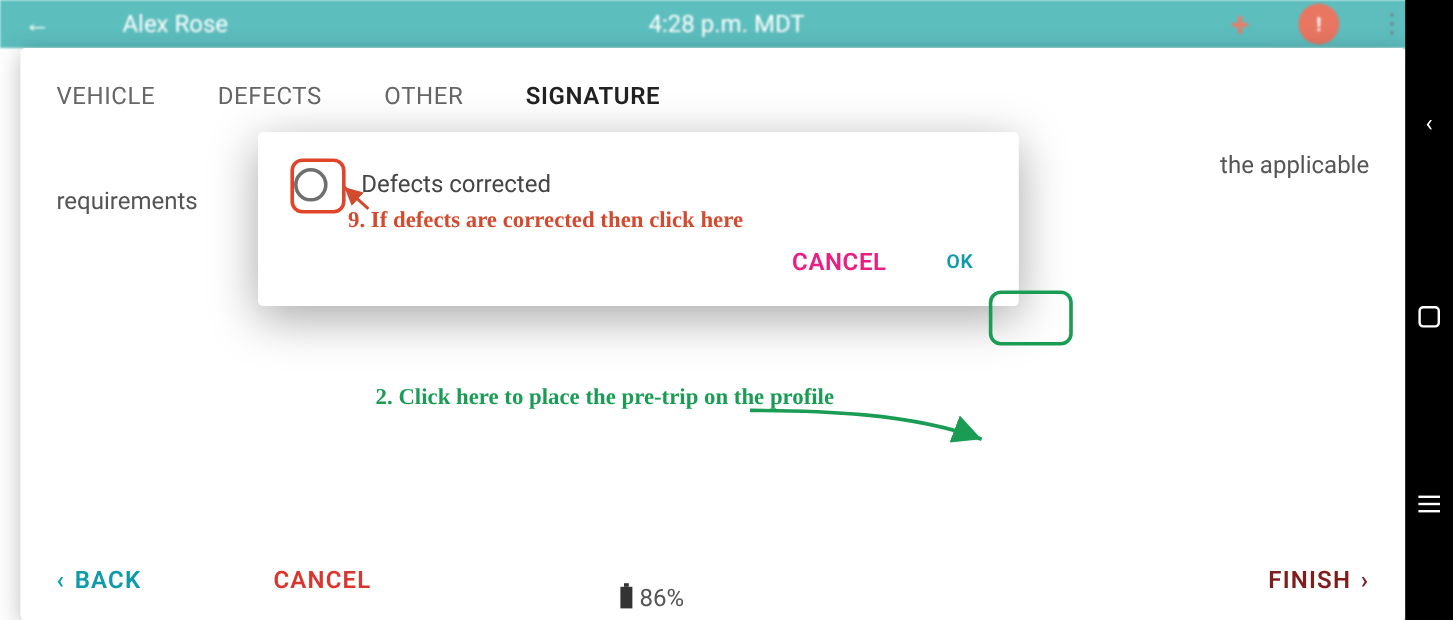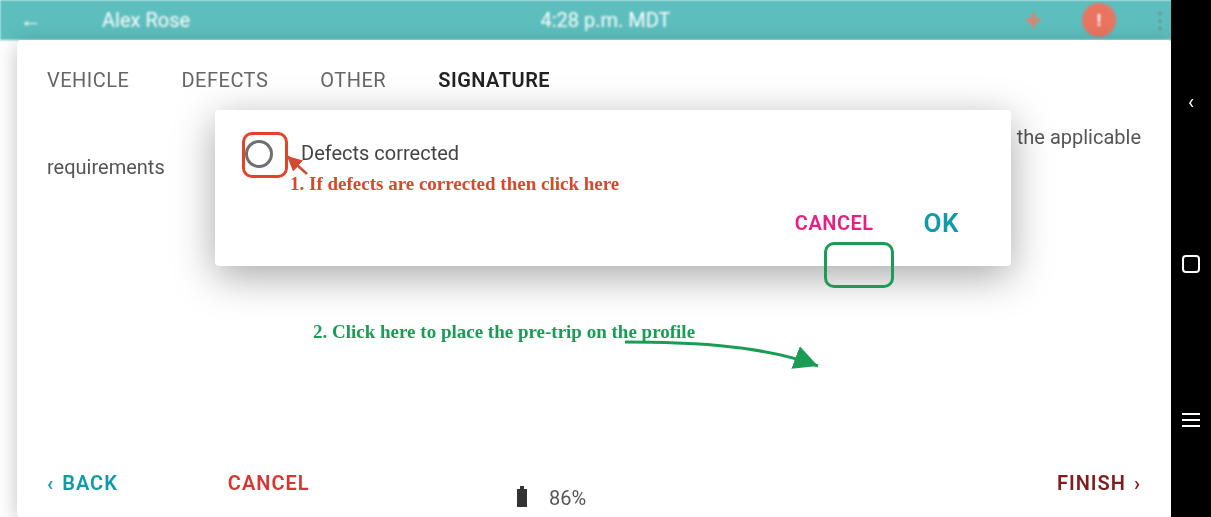--- a/index.html
+++ b/index.html
@@ -41,7 +41,7 @@
 
   
   .scrim { position:absolute; inset:0;}
-  .dialog { position:absolute; top:110px; left:215px; width:796px; background:#fff; border-radius:4px; box-shadow:0 10px 40px rgba(0,0,0,.35); padding:30px 30px 12px 30px;}
+  .dialog { position:absolute; top:110px; left:215px; width:634px; background:#fff; border-radius:4px; box-shadow:0 10px 40px rgba(0,0,0,.35); padding:30px 16px 12px 30px;}
   .opt { display:flex; align-items:flex-start; gap:28px; margin-bottom:26px;}
   .opt:last-of-type { margin-bottom:14px;}
   .radio { width:28px; height:28px; border:3px solid #6f6f6f; border-radius:50%; flex-shrink:0; margin-top:0;}

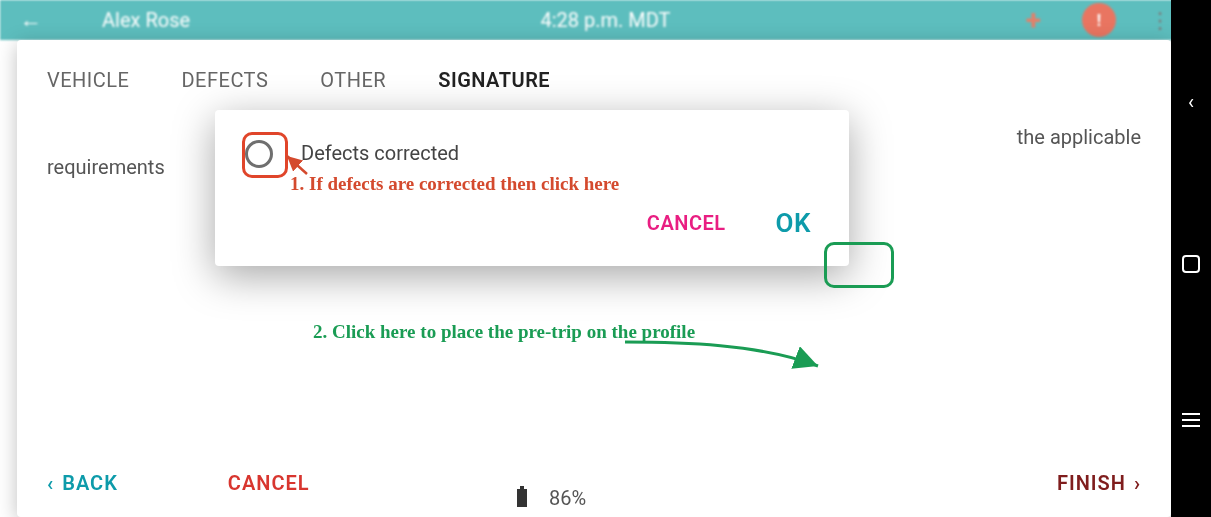--- a/index.html
+++ b/index.html
@@ -133,7 +133,7 @@
 
 <div class="box-red"></div>
 <div class="box-green"></div>
-<div class="anno anno1">1. If defects are corrected then click here</div>
+<div class="anno anno1">9. If defects are corrected then click here</div>
 <div class="anno anno2">2. Click here to place the pre-trip on the profile</div>
 
 <svg class="arrow" style="top:150px; left:283px;" width="30" height="30">

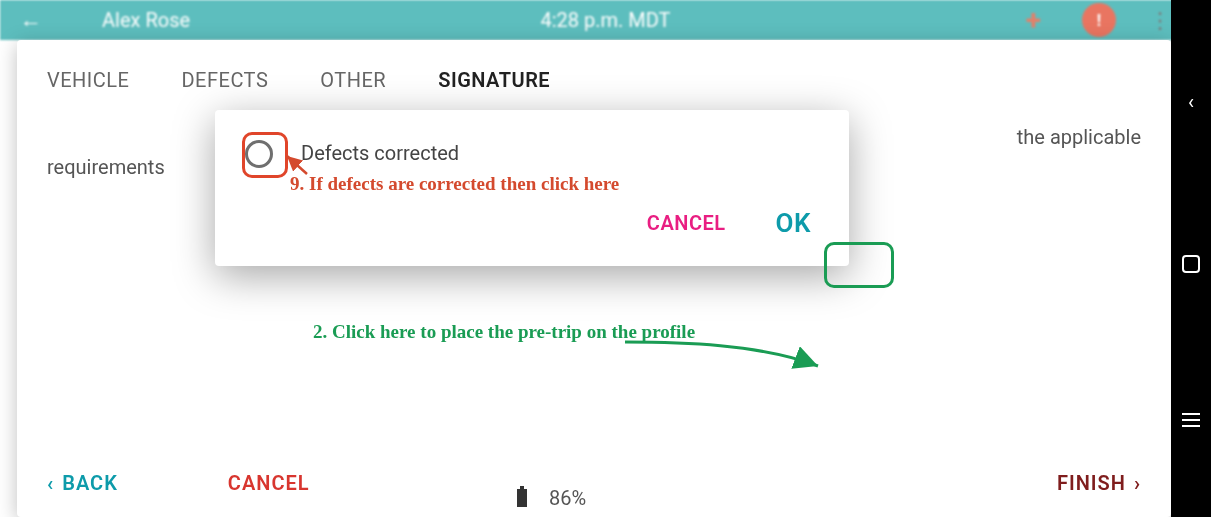--- a/index.html
+++ b/index.html
@@ -48,7 +48,7 @@
   .opt-label { font-size:20px; color:#444; line-height:1.35; max-width:560px;}
   .dialog-actions { display:flex; justify-content:flex-end; gap:32px; align-items:center; padding:8px 4px 10px 0;}
   .dialog-actions .dcancel { color:#e91e82; font-size:20px; font-weight:600; letter-spacing:.5px;}
-  .dialog-actions .dok { color:#0d9baa; font-size:26px; font-weight:600; letter-spacing:.5px; padding:6px 18px;}
+  .dialog-actions .dok { color:#0d9baa; font-size:16px; font-weight:600; letter-spacing:.5px; padding:6px 18px;}
 
   
   .anno { position:absolute; font-family:Georgia,'Times New Roman',serif; font-weight:bold; font-size:19px; pointer-events:none;}

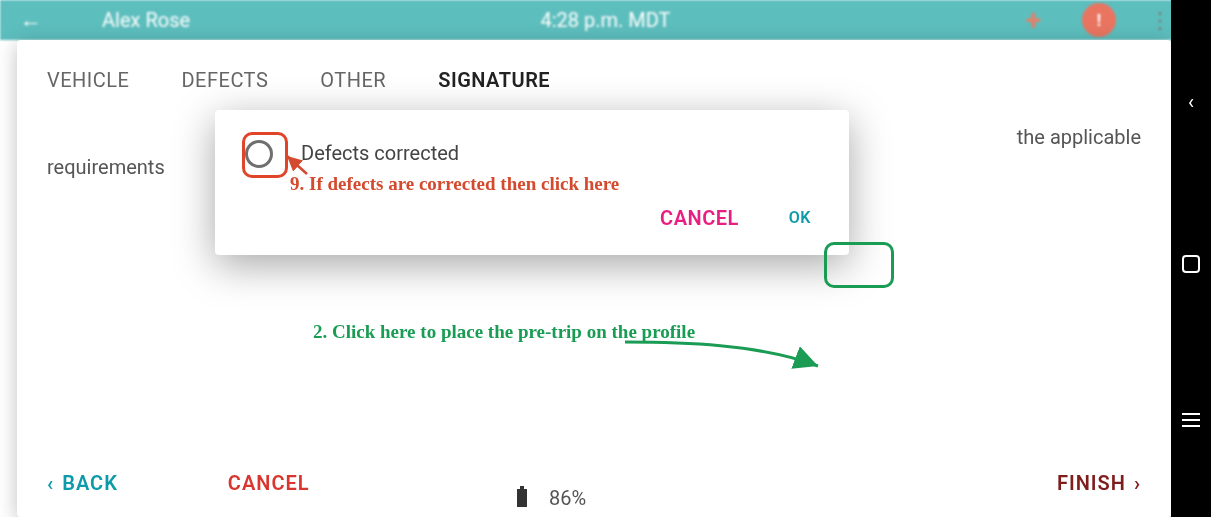--- a/index.html
+++ b/index.html
@@ -29,7 +29,7 @@
   .bottom-nav .finish { color:#7f1d1d; margin-left:auto; display:flex; gap:8px;}
 
   .statusbar { position:absolute; bottom:0; left:17px; right:45px; height:38px; display:flex; align-items:center; font-size:20px; color:#555;}
-  .statusbar .battery { position:absolute; left:500px; display:flex; align-items:center; gap:22px;}
+  .statusbar .battery { position:absolute; left:500px; display:flex; align-items:center; gap:6px;}
   .statusbar .duty { position:absolute; right:20px;}
   .statusbar .duty .hrs { color:#0d9baa; font-family:monospace; letter-spacing:2px;}
 

